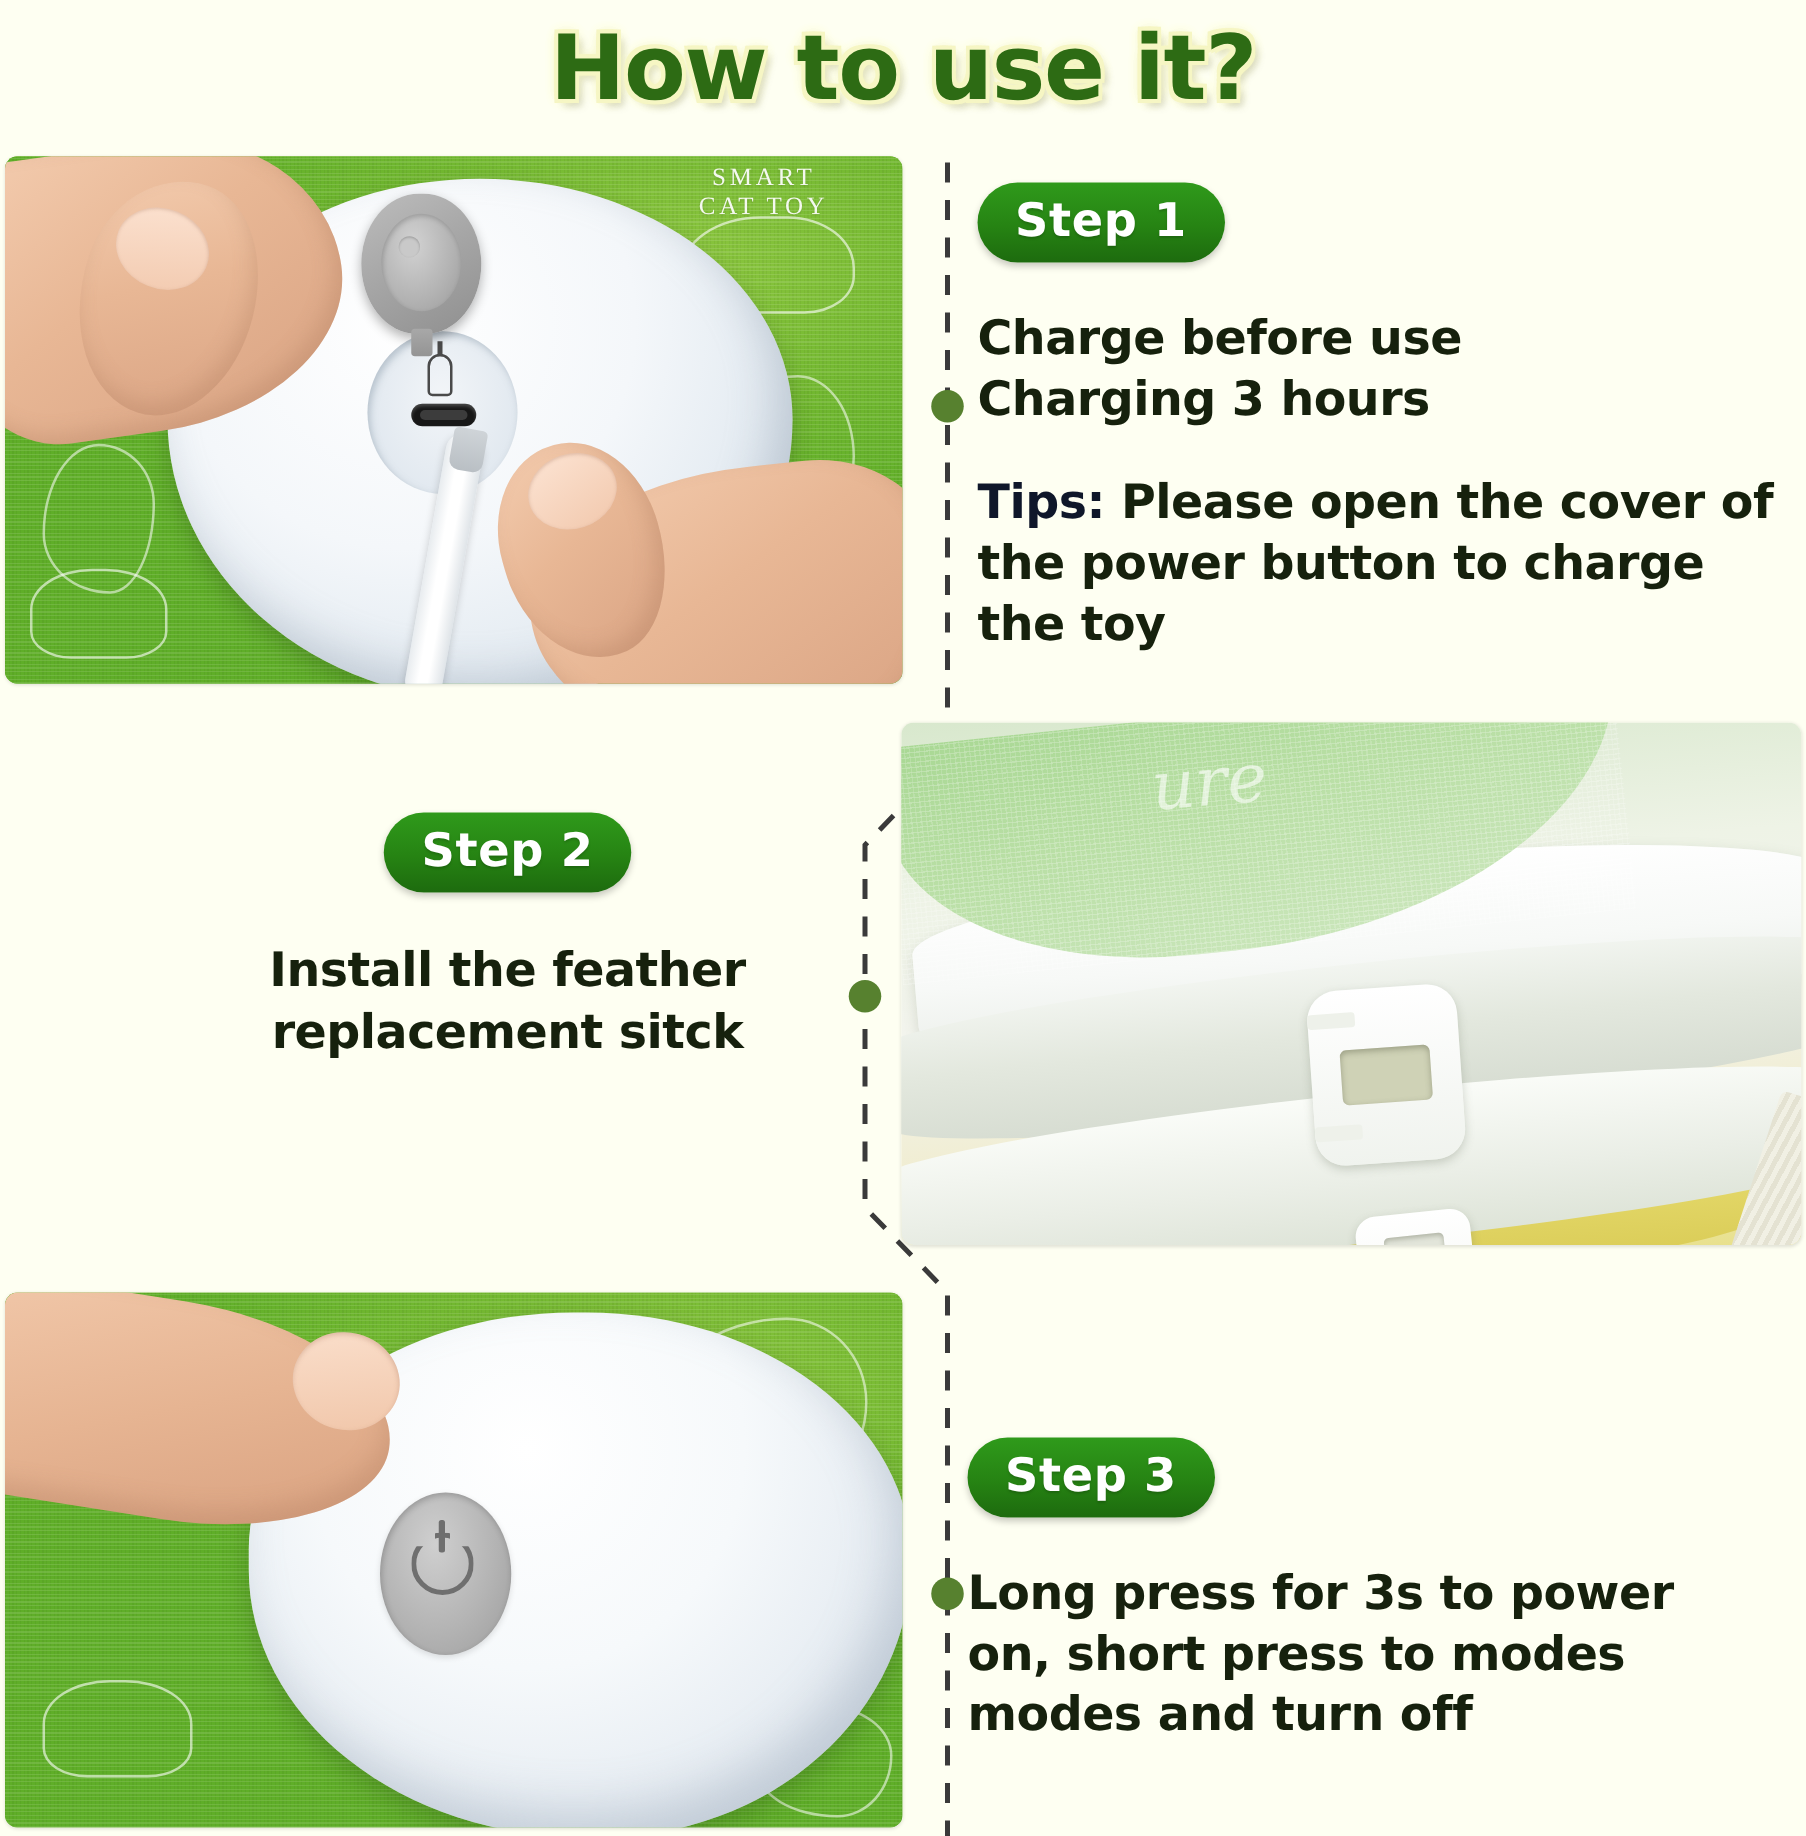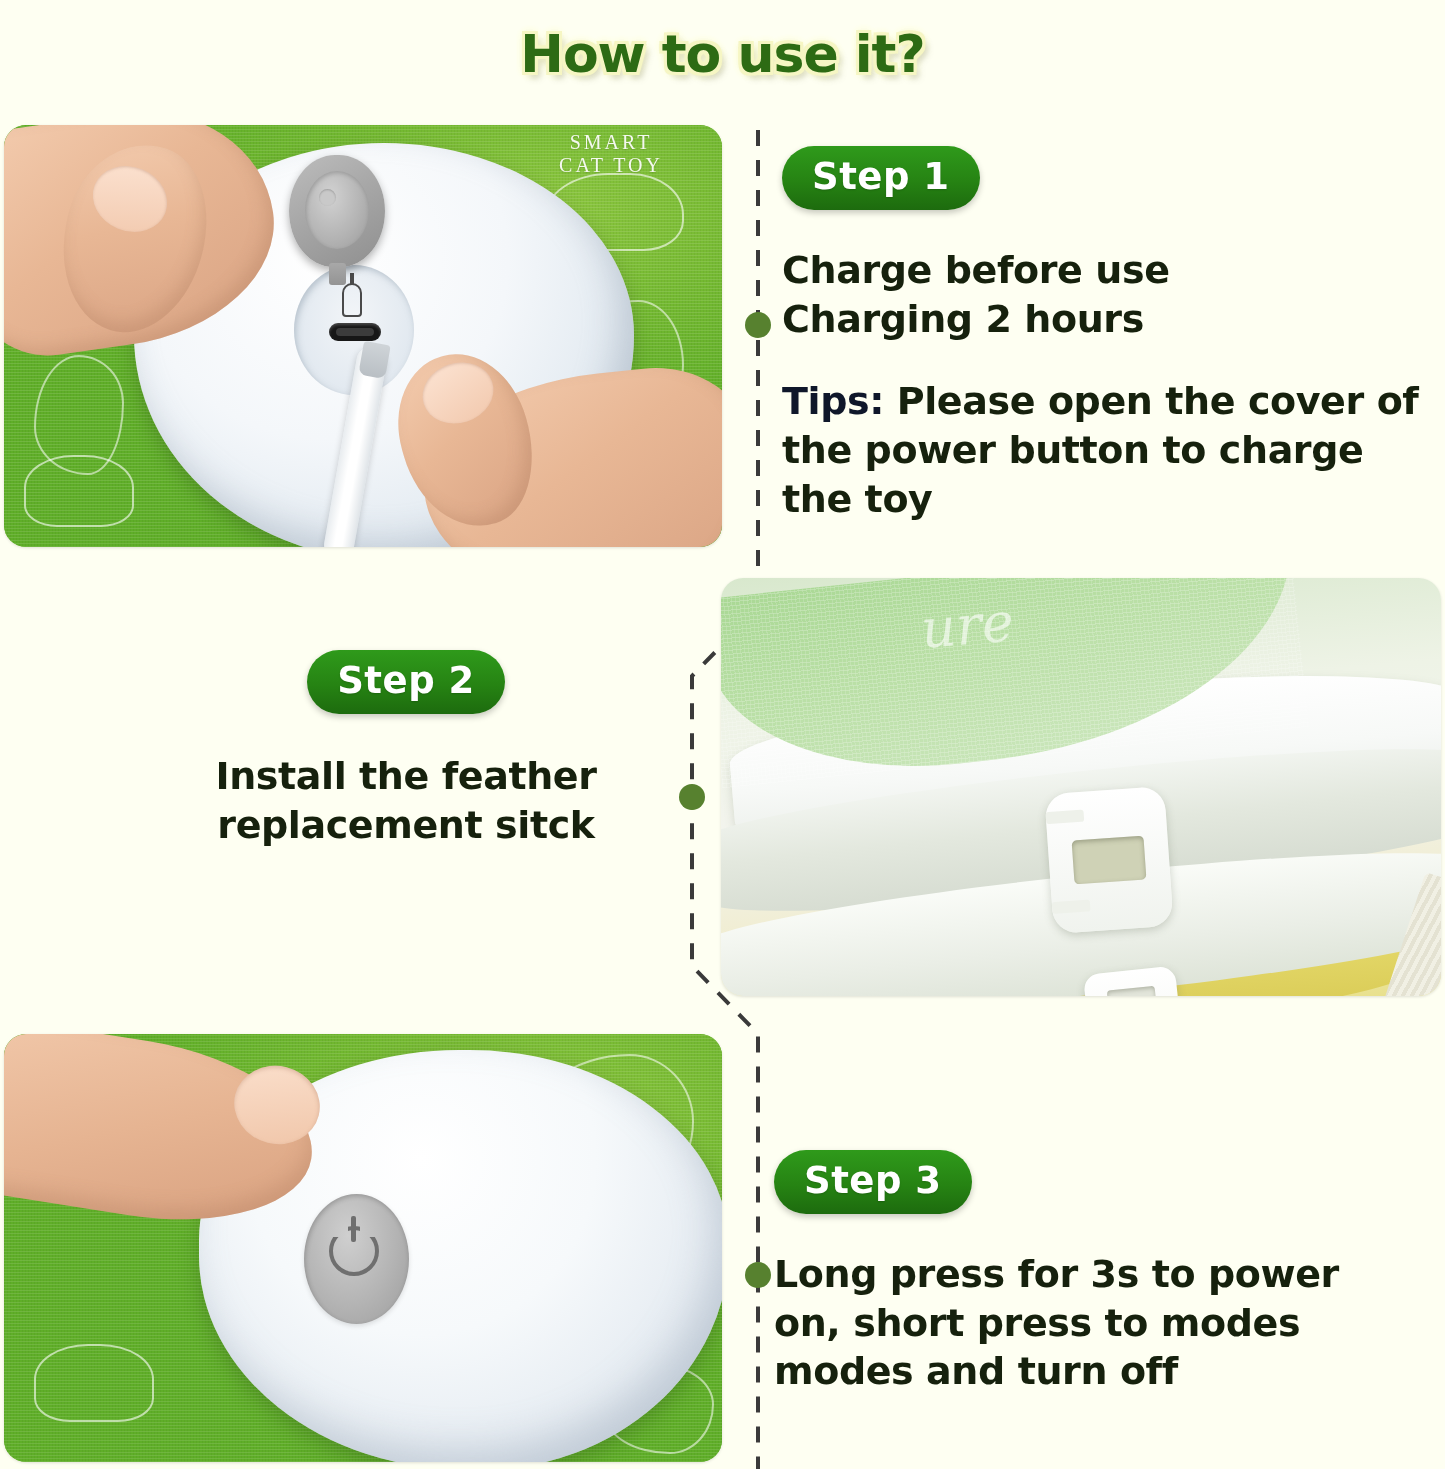--- a/index.html
+++ b/index.html
@@ -17,7 +17,7 @@
     display:flex; align-items:center; justify-content:center;
   }
   .title{
-    font-size:52px; font-weight:bold; letter-spacing:-1px;
+    font-size:72px; font-weight:bold; letter-spacing:-1px;
     color:#2d6b14;
     font-family:"DejaVu Sans", sans-serif;
     text-shadow:

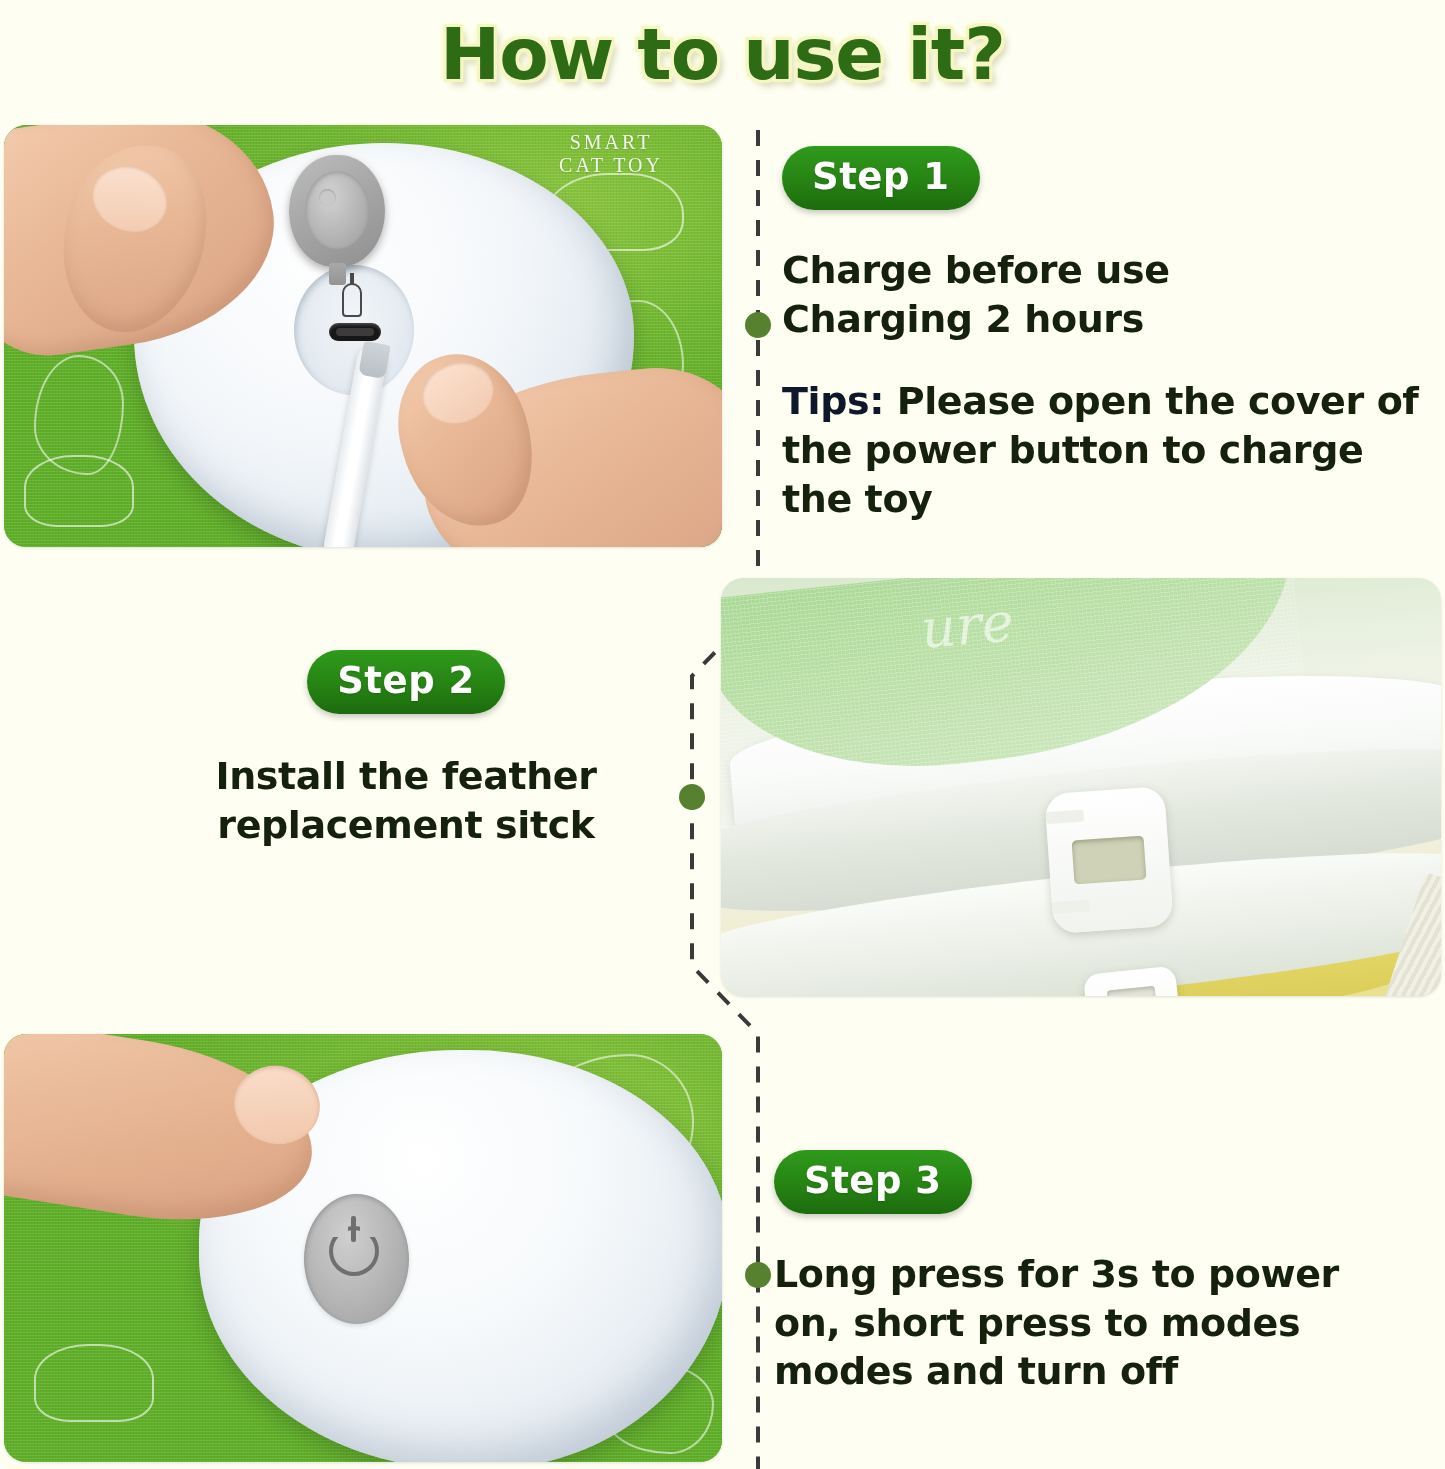--- a/index.html
+++ b/index.html
@@ -39,7 +39,7 @@
 
   
   .photo{
-    position:absolute; border-radius:22px; overflow:hidden;
+    position:absolute; border-radius:10px; overflow:hidden;
     box-shadow:0 1px 3px rgba(0,0,0,.12);
   }
   .ph1{ left:4px;   top:125px;  width:718px; height:422px; }

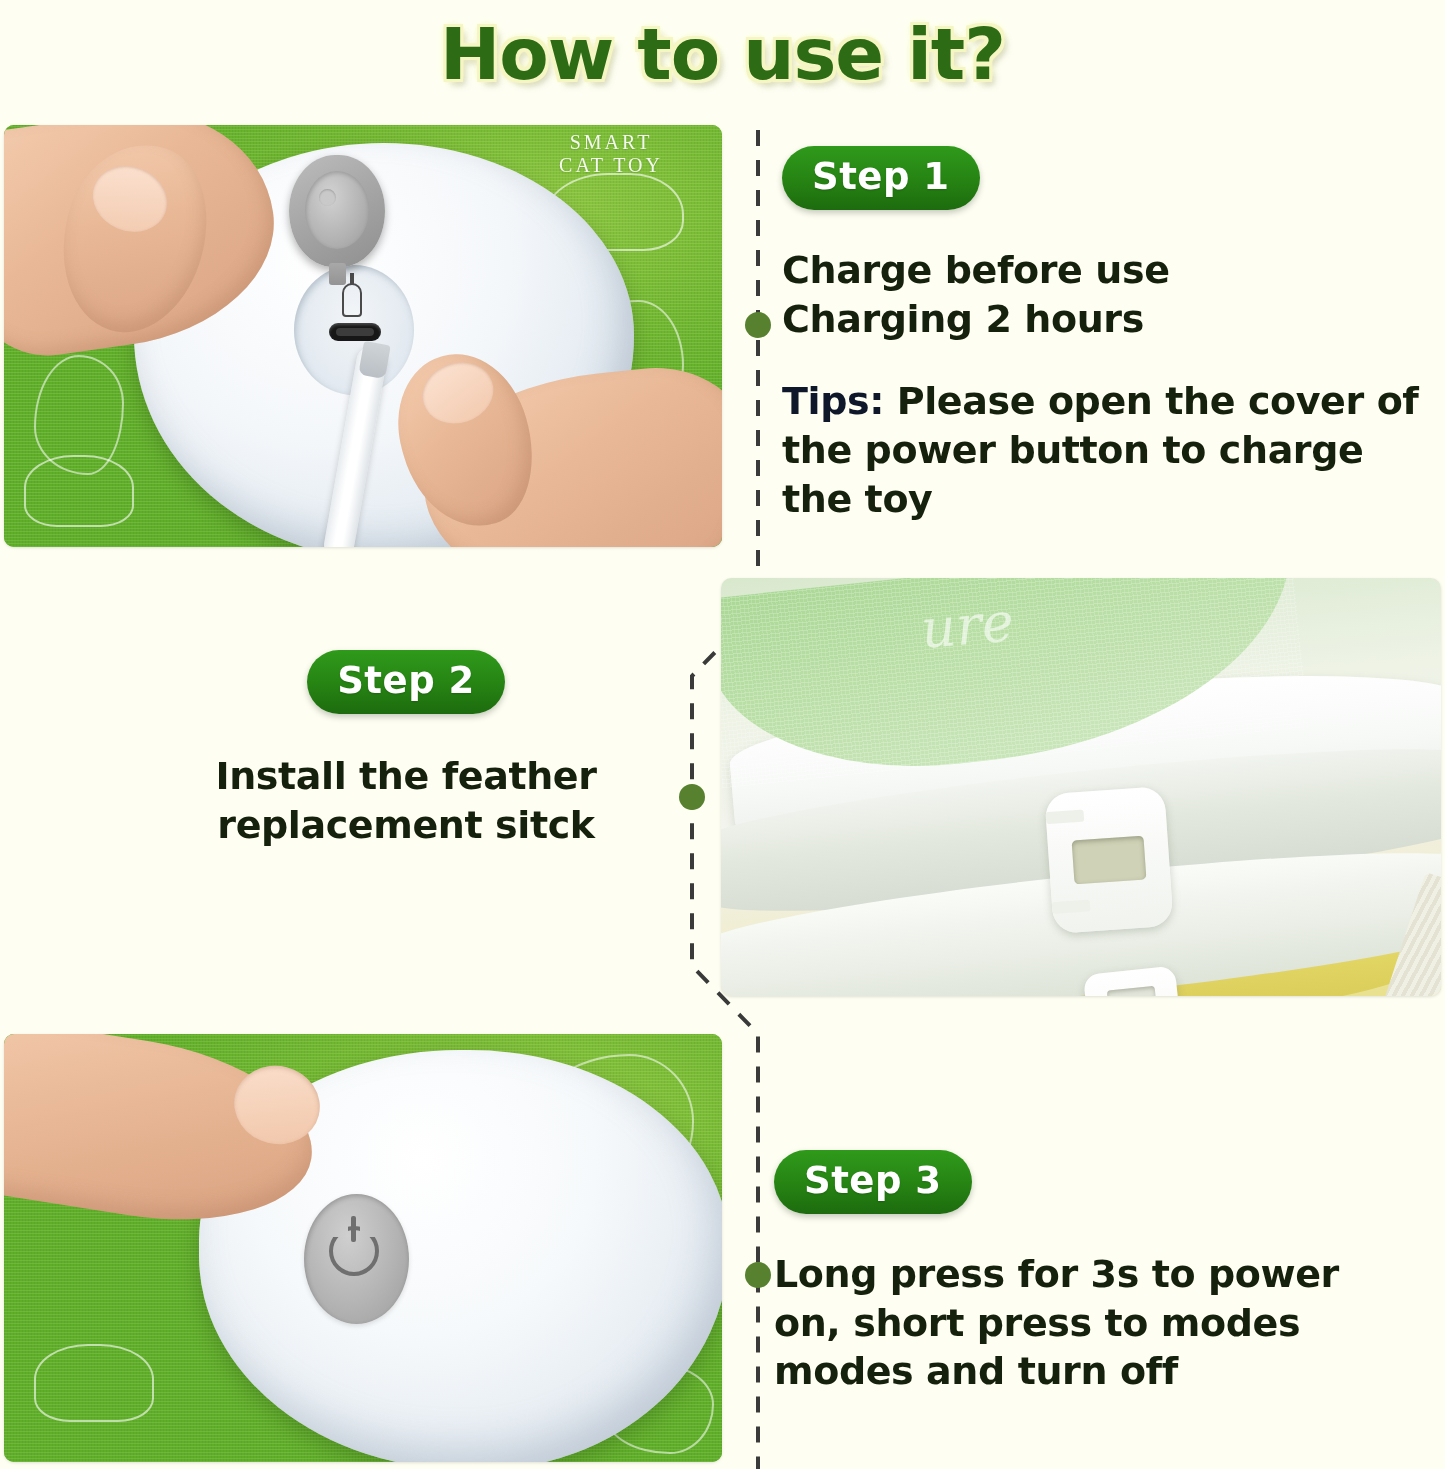--- a/index.html
+++ b/index.html
@@ -373,7 +373,7 @@
   <div class="badge">Step 1</div>
   <div class="body-text b1">
     <div>Charge before use</div>
-    <div>Charging 2 hours</div>
+    <div>Charging 3 hours</div>
   </div>
   <div class="body-text b2">
     <span class="tips-label">Tips:</span><span> Please open the cover of the power button to charge the toy</span>

